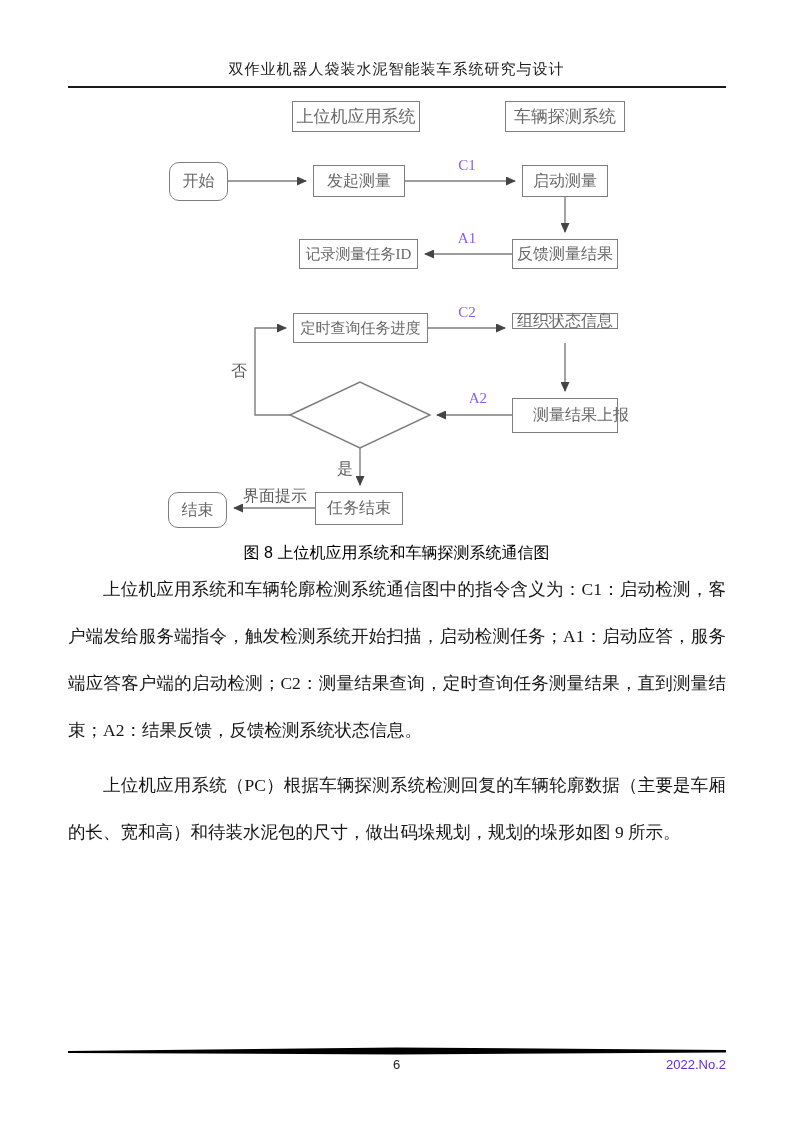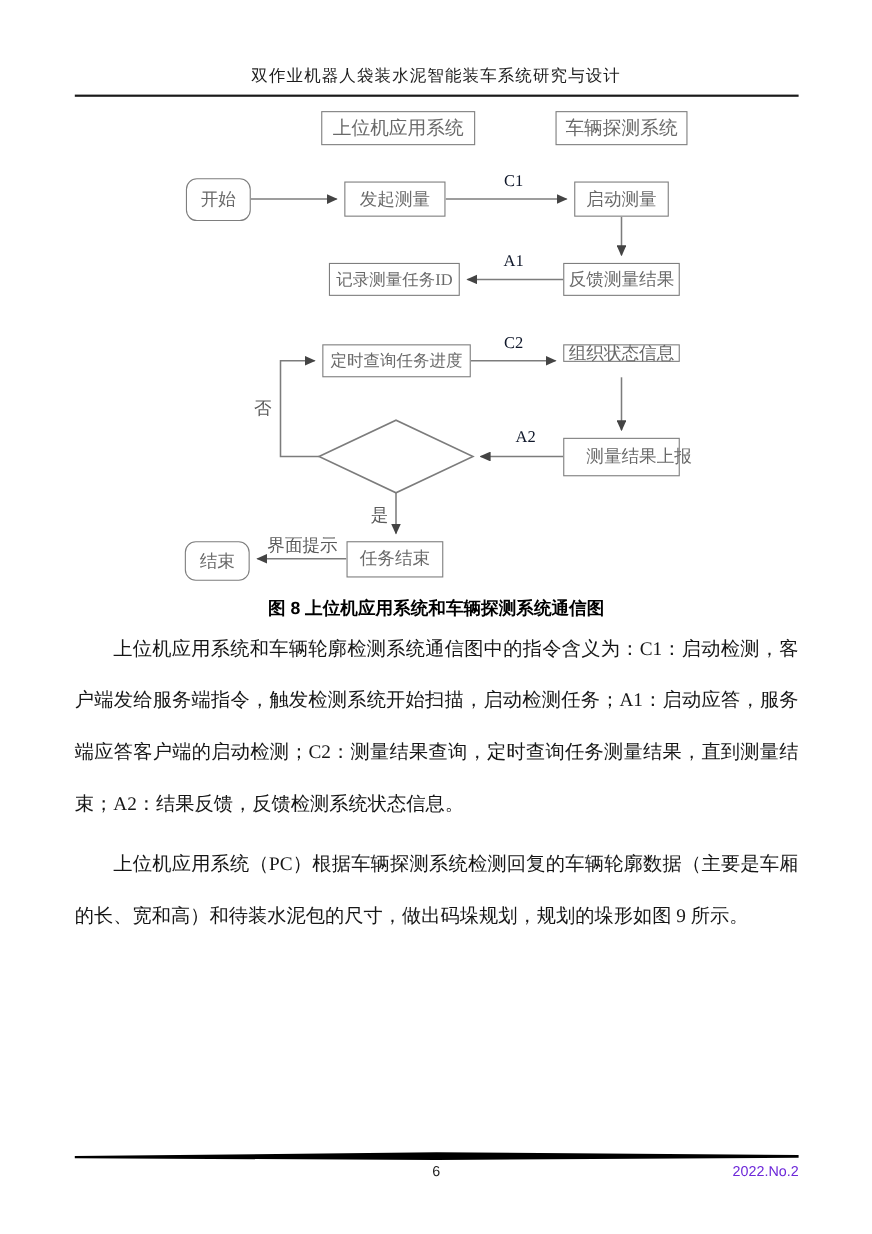--- a/index.html
+++ b/index.html
@@ -99,7 +99,7 @@
     <polygon points="68,1051 397,1047.5 726,1050 726,1052.5 397,1054.5 68,1053" fill="#000000"></polygon>
   </svg>
 
-  <div class="fbox" style="left:292px;top:101px;width:140px;height:31px;font-size:17px;">上位机应用系统</div>
+  <div class="fbox" style="left:292px;top:101px;width:128px;height:31px;font-size:17px;">上位机应用系统</div>
   <div class="fbox" style="left:505px;top:101px;width:120px;height:31px;font-size:17px;">车辆探测系统</div>
 
   <div class="fbox round" style="left:169px;top:162px;width:59px;height:39px;">开始</div>

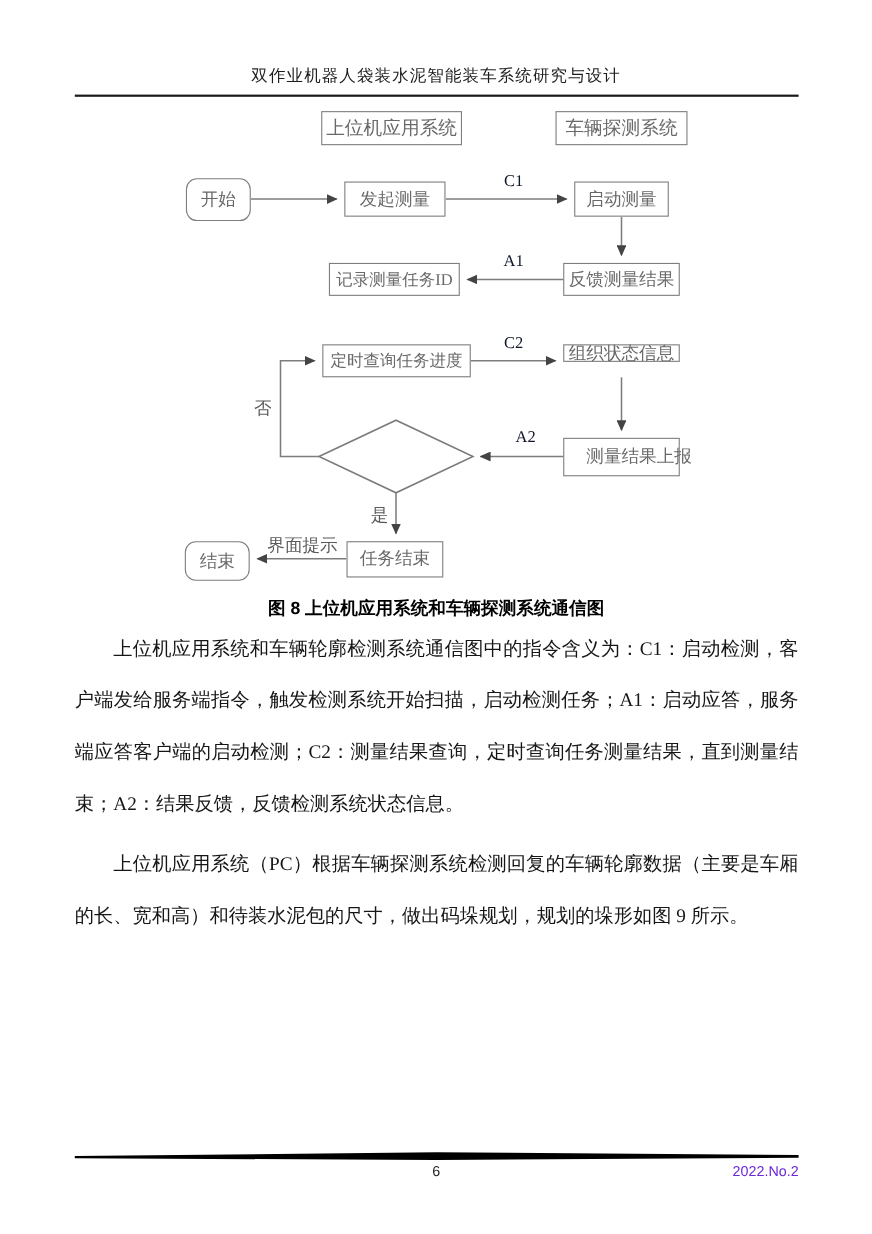--- a/index.html
+++ b/index.html
@@ -39,7 +39,7 @@
     text-align:center;color:#696969;font-size:16px;line-height:19px;
   }
   .elabel{
-    position:absolute;text-align:center;color:#0f172a;font-size:15px;
+    position:absolute;text-align:center;color:#8b5cf6;font-size:15px;
   }
   .elabel.cjk{font-size:16px;color:#5a5a5a;}
   

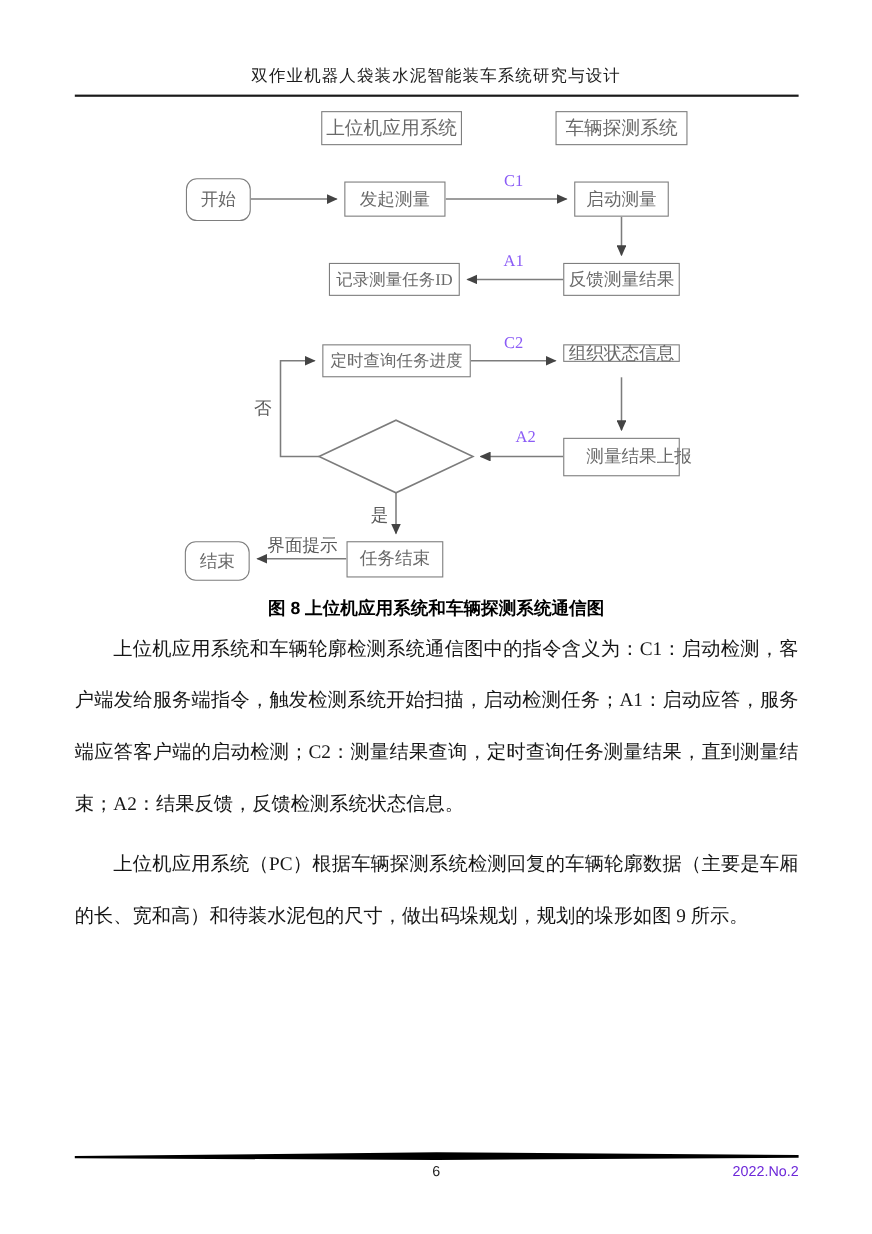--- a/index.html
+++ b/index.html
@@ -46,7 +46,7 @@
   .caption{
     position:absolute;left:0;top:543px;width:793px;text-align:center;
     font-family:"Liberation Sans","DejaVu Sans",sans-serif;
-    font-weight:bold;font-size:16px;color:#000000;
+    font-weight:normal;font-size:16px;color:#000000;
   }
   
   .body-text{

